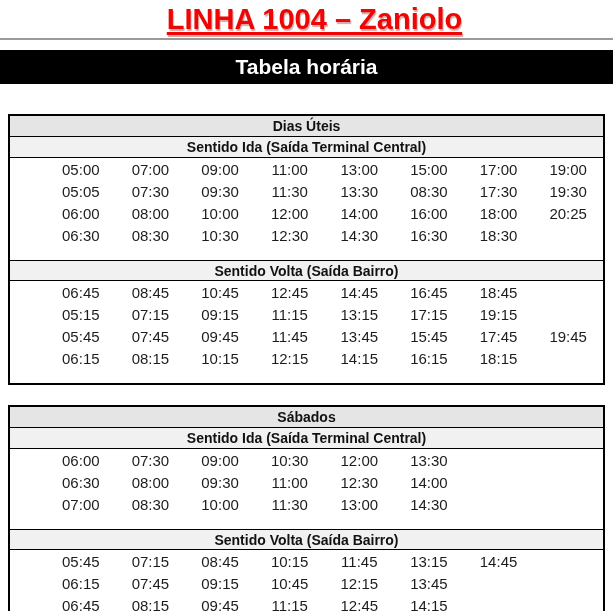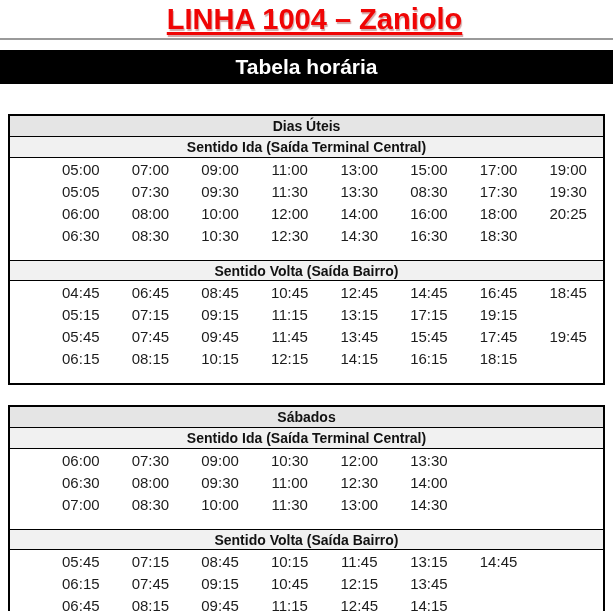--- a/index.html
+++ b/index.html
@@ -146,7 +146,6 @@
           <div class="section-header">Sentido Volta (Saída Bairro)</div>
           <div class="rows">
             <div class="trow">
-              <div class="tcell">04:45</div>
               <div class="tcell">06:45</div>
               <div class="tcell">08:45</div>
               <div class="tcell">10:45</div>

